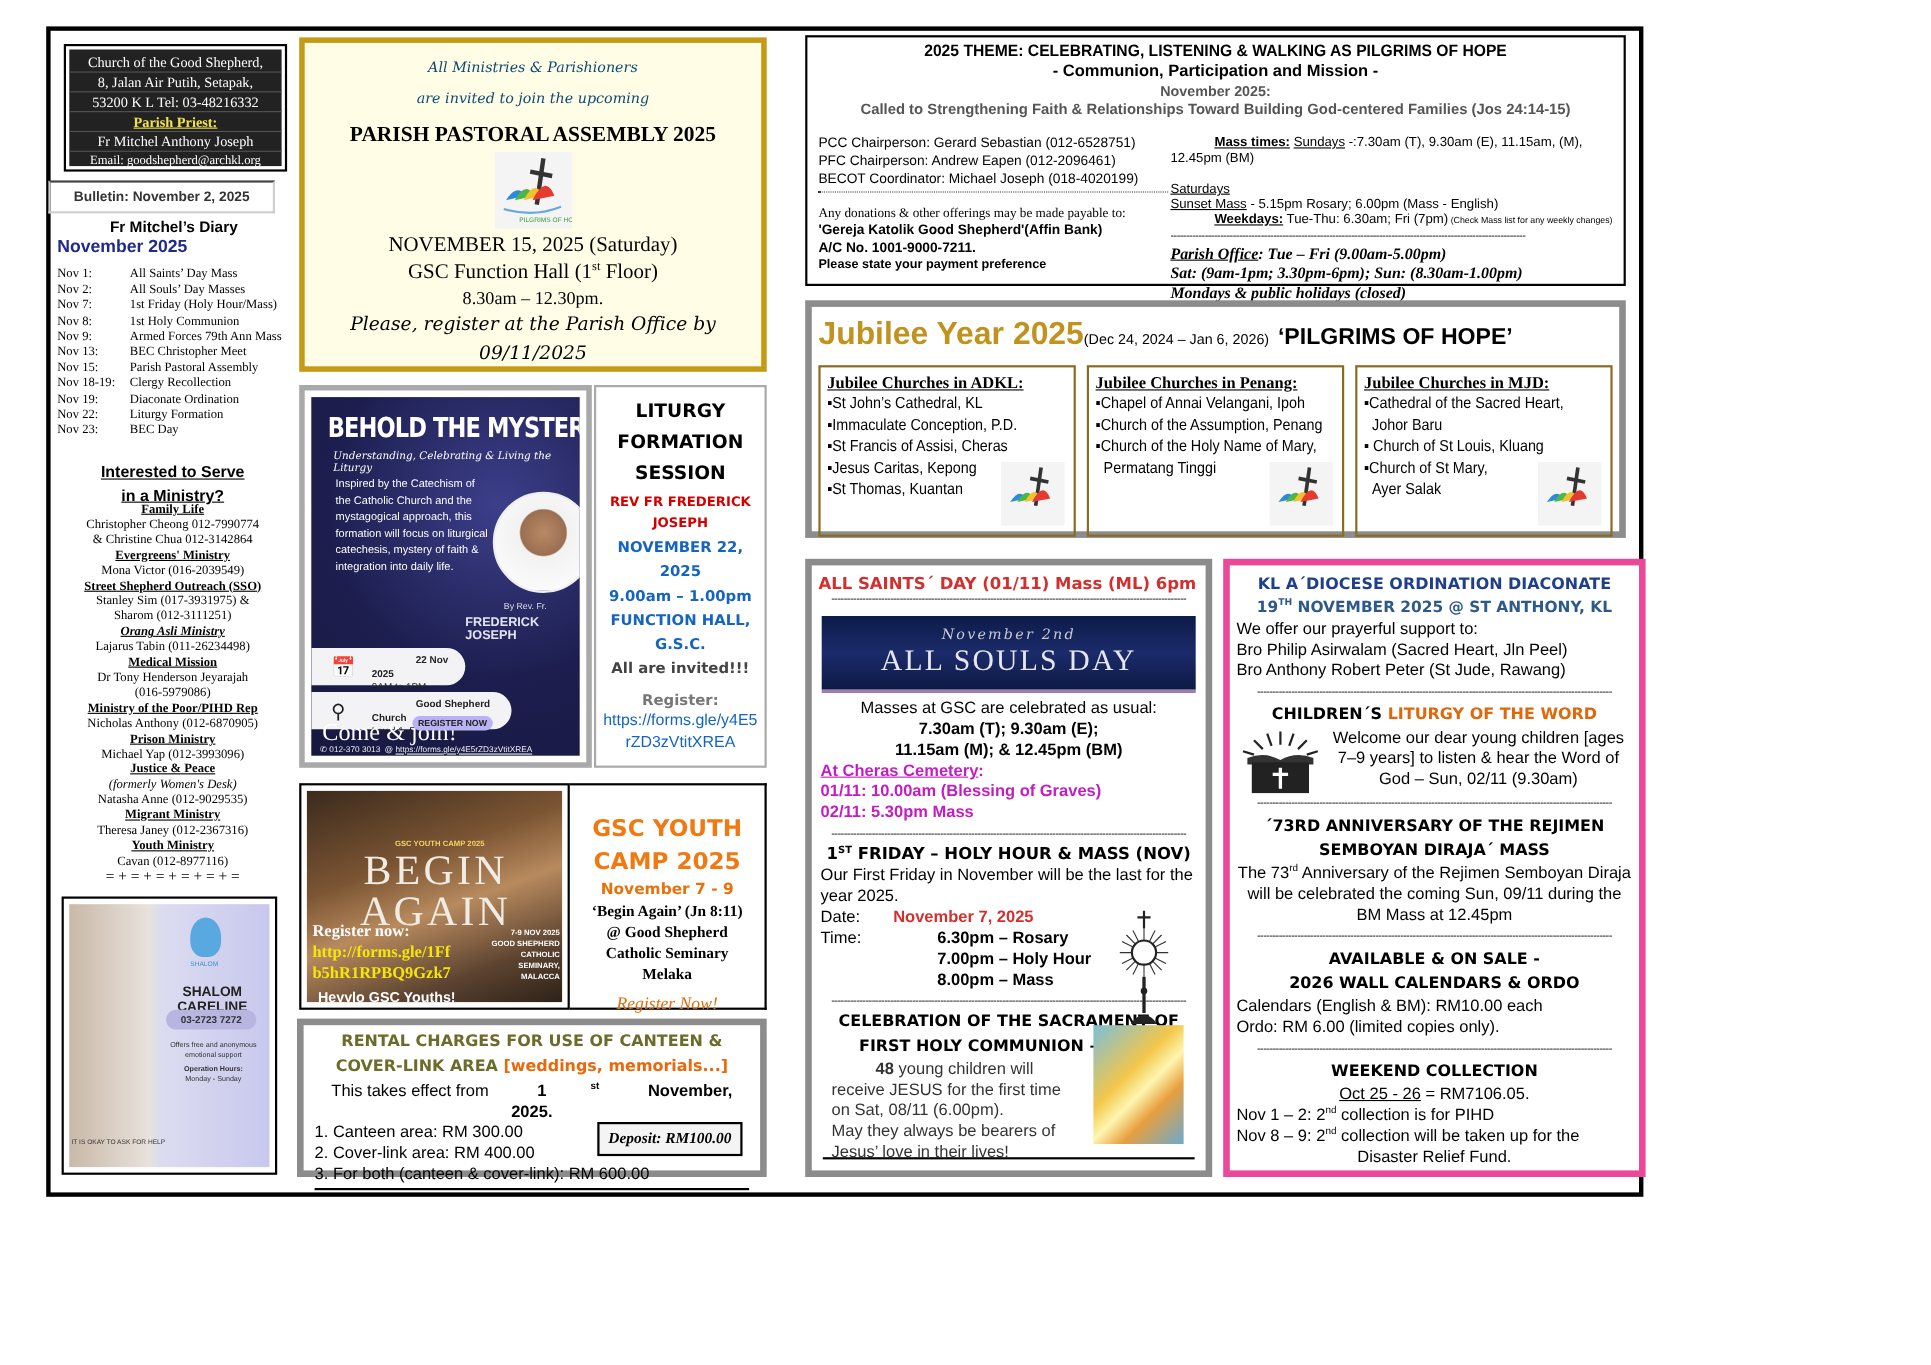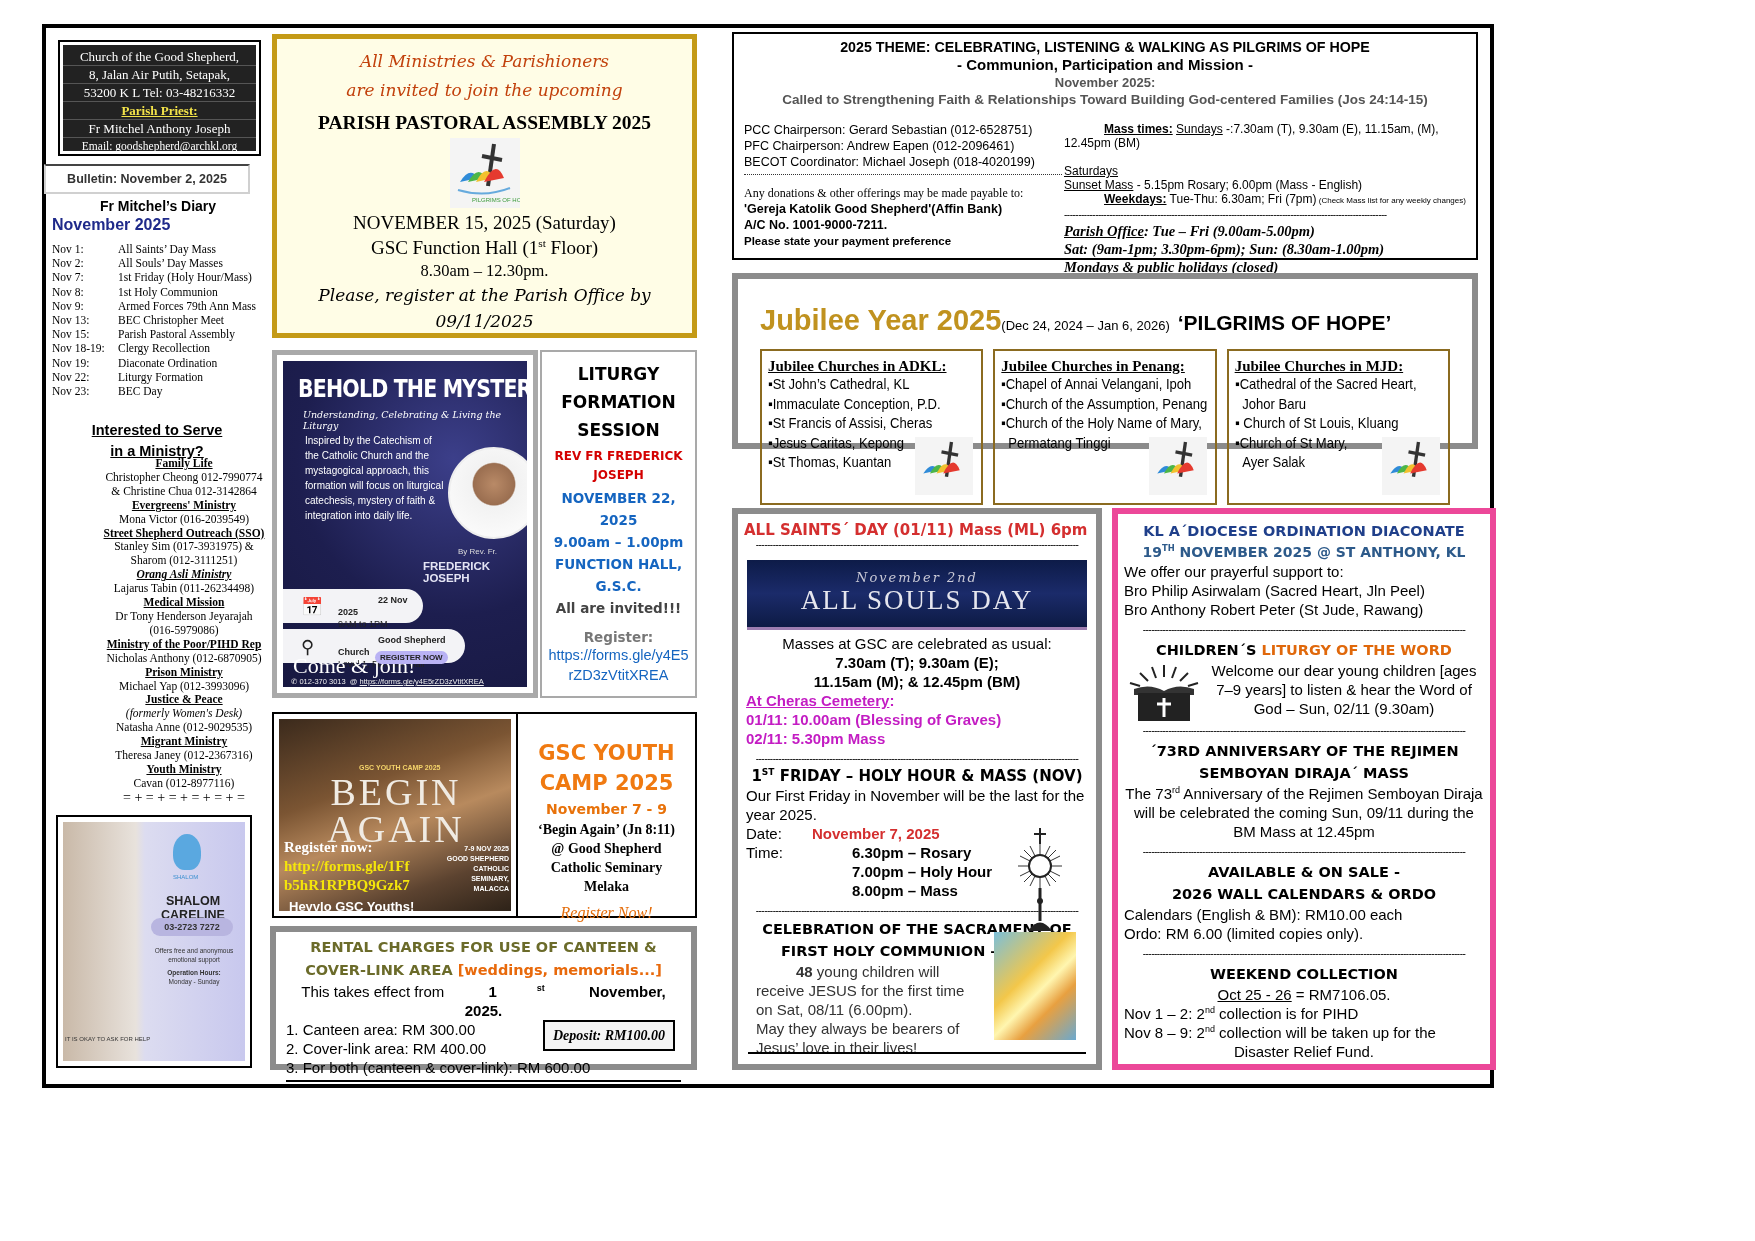--- a/index.html
+++ b/index.html
@@ -38,7 +38,7 @@
 
   
   .assembly-box { left: 272px; top: 34px; width: 425px; height: 304px; border: 5px solid #c49a16; background: #fffde6; text-align: center; }
-  .assembly-script { font-family: "DejaVu Serif", serif; font-style: italic; color: #c2410c; font-size: 17px; line-height: 29px; padding-top: 8px; }
+  .assembly-script { font-family: "DejaVu Serif", serif; font-style: italic; color: #0c4a6e; font-size: 13px; line-height: 29px; padding-top: 8px; }
   .assembly-title { font-family: "Liberation Serif", serif; font-weight: bold; font-size: 19.5px; margin-top: 7px; }
   .assembly-logo { width: 70px; height: 70px; margin: 4px auto 2px; position: relative; }
   .assembly-date { font-family: "Liberation Serif", serif; font-size: 19px; line-height: 25px; }

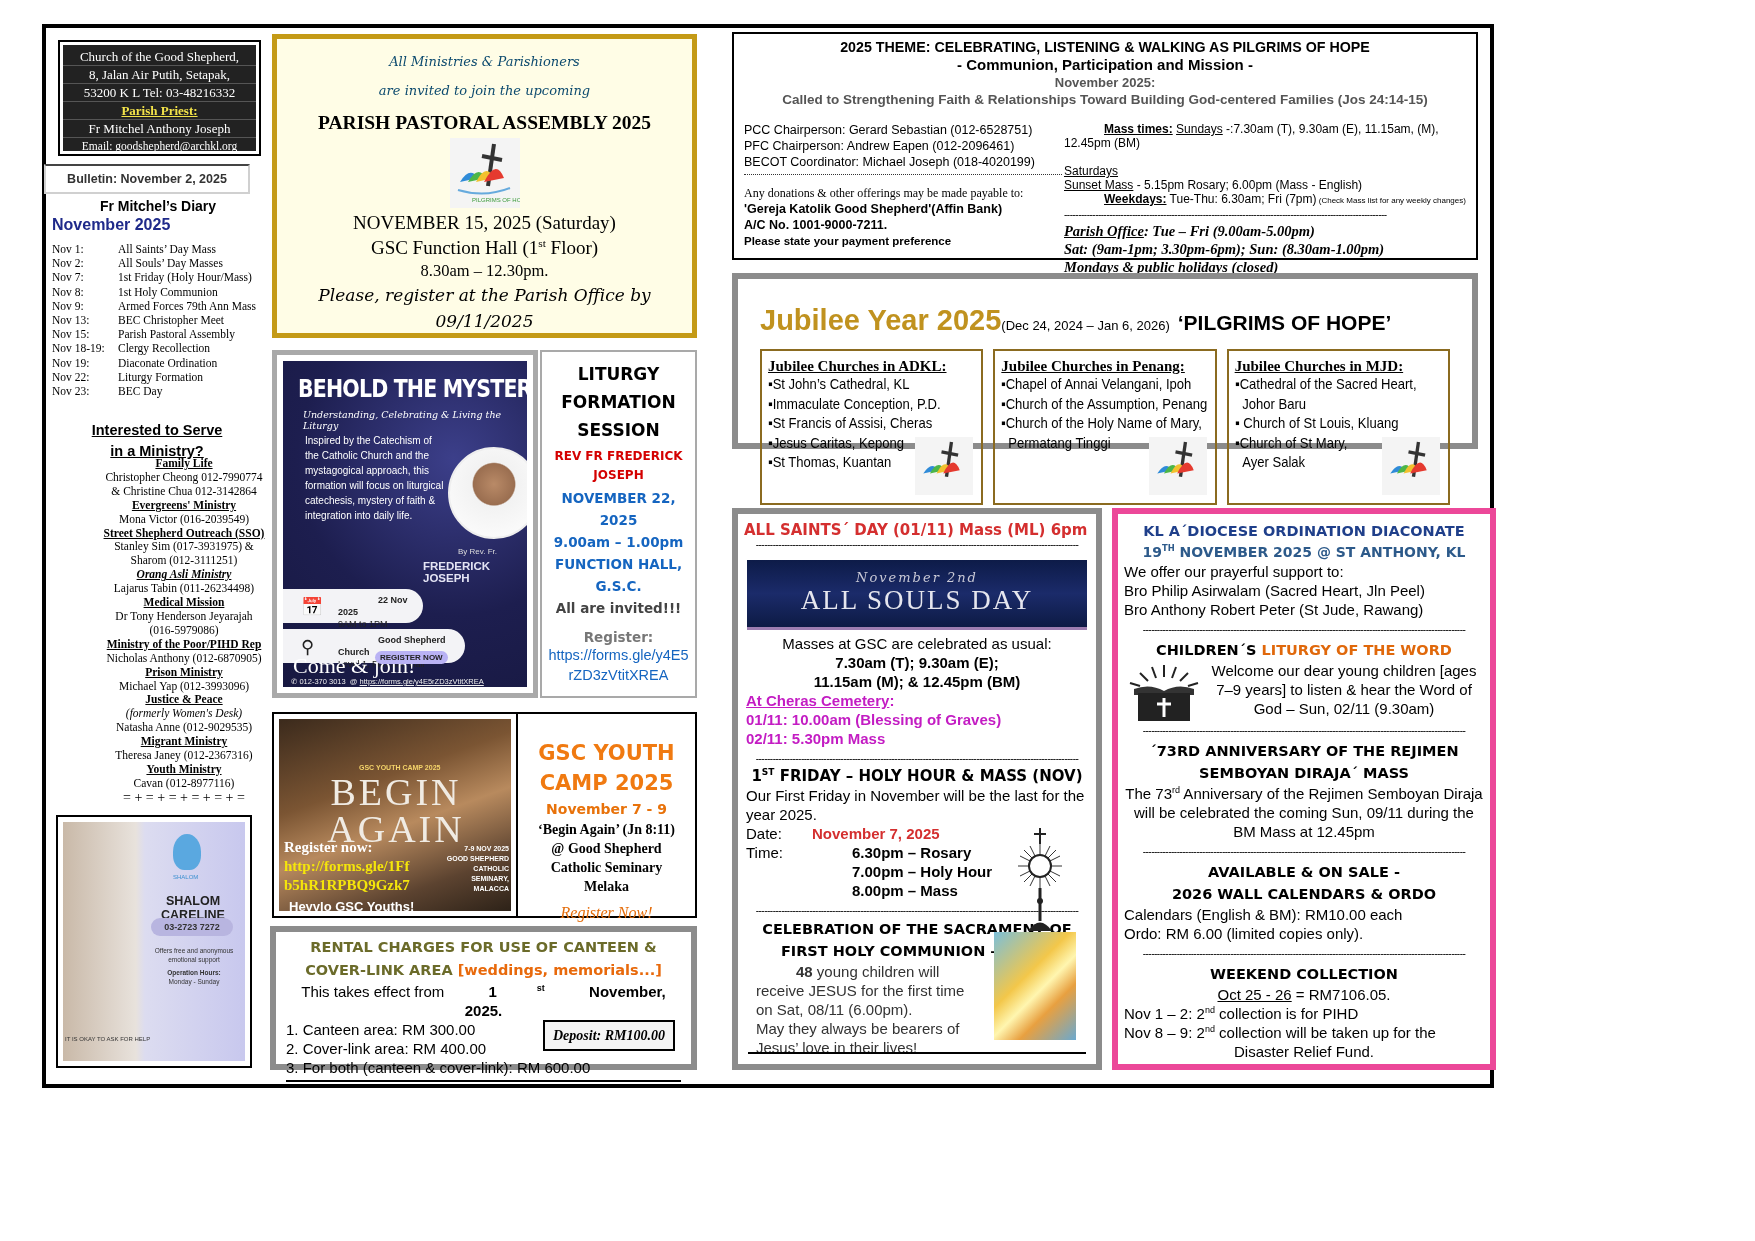--- a/index.html
+++ b/index.html
@@ -108,7 +108,7 @@
   .office { font-family:"Liberation Serif", serif; font-weight:bold; font-style:italic; font-size: 14.5px; line-height: 18px; }
 
   
-  .jubilee-box { left: 732px; top: 273px; width: 746px; height: 176px; border: 6px solid #8c8c8c; padding: 22px; }
+  .jubilee-box { left: 732px; top: 273px; width: 746px; height: 216px; border: 6px solid #8c8c8c; padding: 6px; }
   .jub-title { font-weight: bold; font-size: 29px; color: #c0921f; white-space: nowrap; line-height: 38px; }
   .jub-title .dates { font-size: 13px; color:#000; font-weight: normal; }
   .jub-title .pilgrims { font-size: 21px; color:#000; margin-left: 8px; }

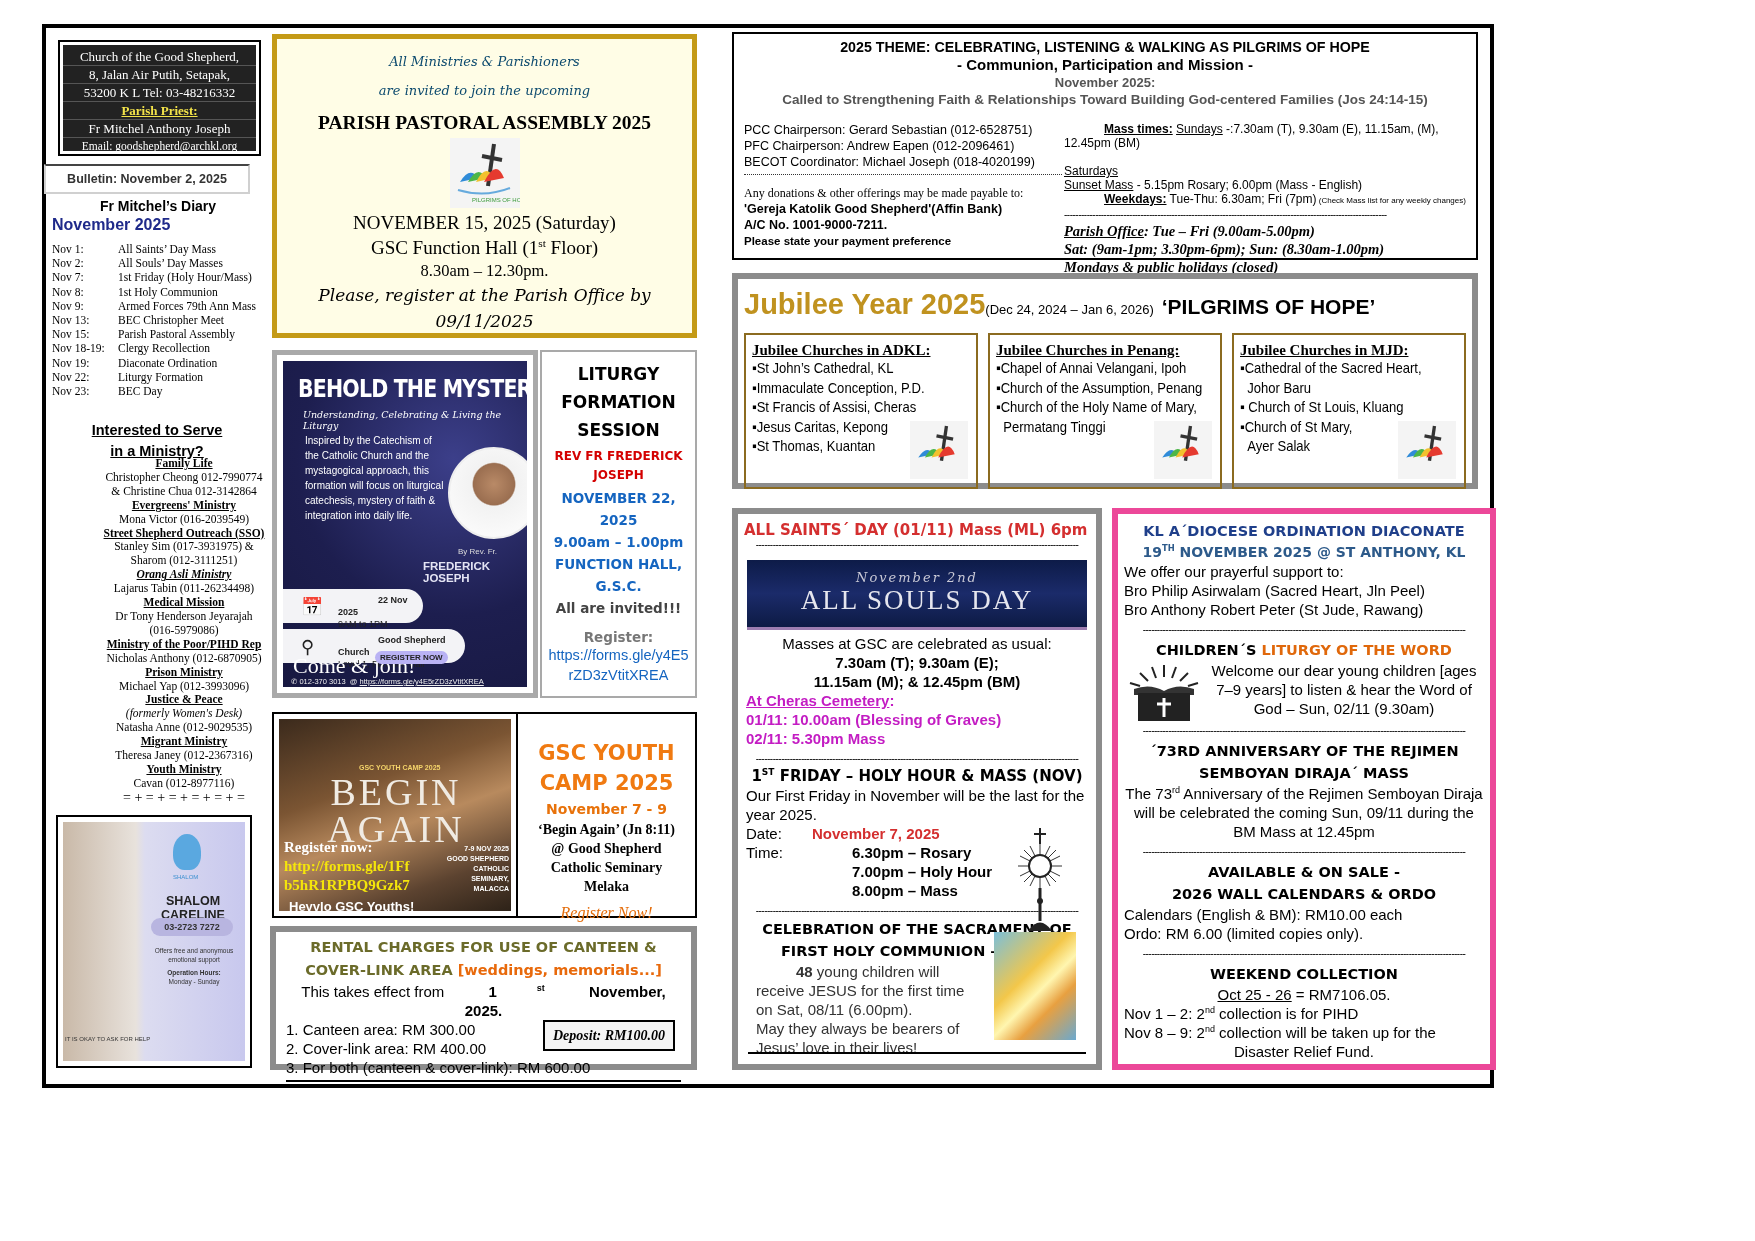--- a/index.html
+++ b/index.html
@@ -26,7 +26,7 @@
   .diary-row { display: flex; }
   .diary-row .d { width: 66px; flex: none; }
   .serve-title { left: 48px; top: 420px; width: 218px; text-align: center; font-weight: bold; font-size: 14.5px; line-height: 21px; text-decoration: underline; }
-  .ministries { left: 46px; top: 457px; width: 222px; text-align: center; font-family: "Liberation Serif", serif; font-size: 11.5px; line-height: 13.9px; margin-left: 27px; }
+  .ministries { left: 46px; top: 457px; width: 222px; text-align: center; font-family: "Liberation Serif", serif; font-size: 11.5px; line-height: 13.9px; }
   .ministries .mh { font-weight: bold; text-decoration: underline; }
   .shalom-box { left: 56px; top: 815px; width: 196px; height: 253px; border: 2px solid #000; padding: 5px; }
   .shalom-inner { width: 100%; height: 100%; background: linear-gradient(90deg, #c9b9a8 0%, #e8e2dc 40%, #dcdcf0 45%, #c8c8ee 100%); position: relative; overflow:hidden; }

